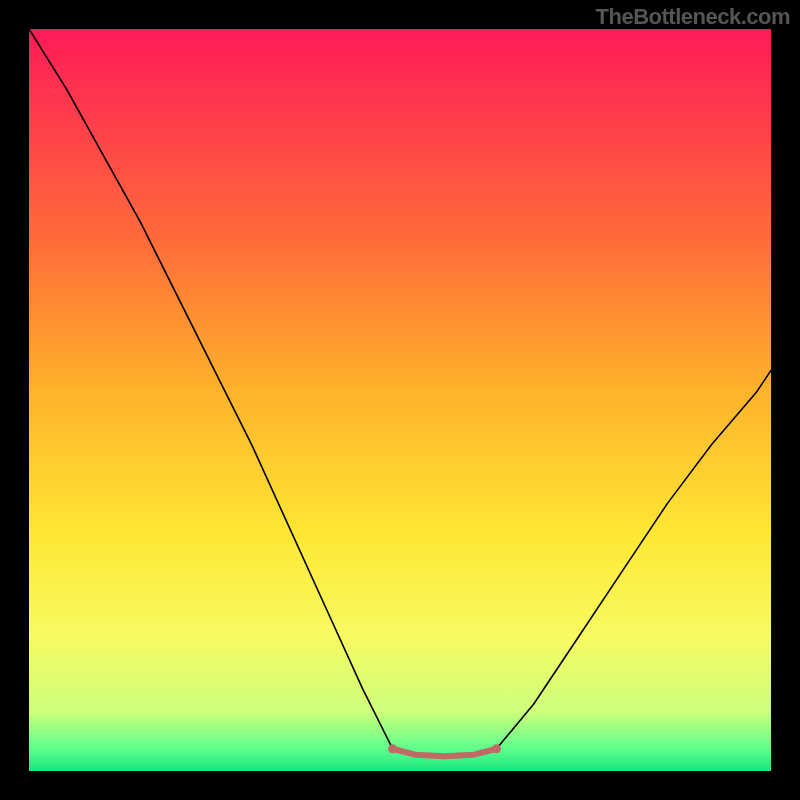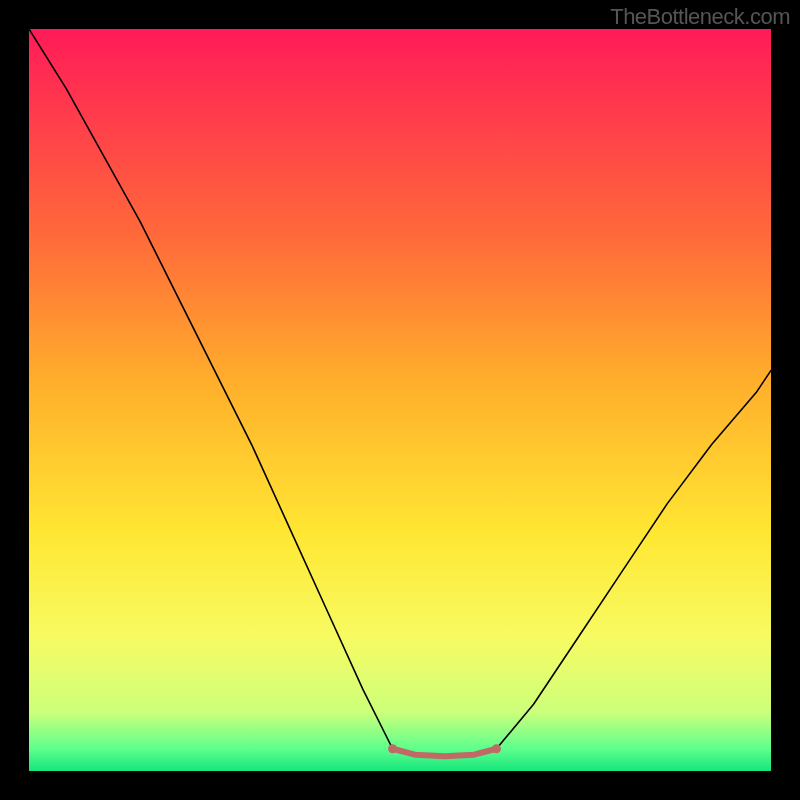--- a/index.html
+++ b/index.html
@@ -23,7 +23,7 @@
     right: 10px;
     color: #555;
     font-size: 22px;
-    font-weight: 400;
+    font-weight: 700;
     font-family: Arial, Helvetica, sans-serif;
     letter-spacing: -0.5px;
     z-index: 10;

